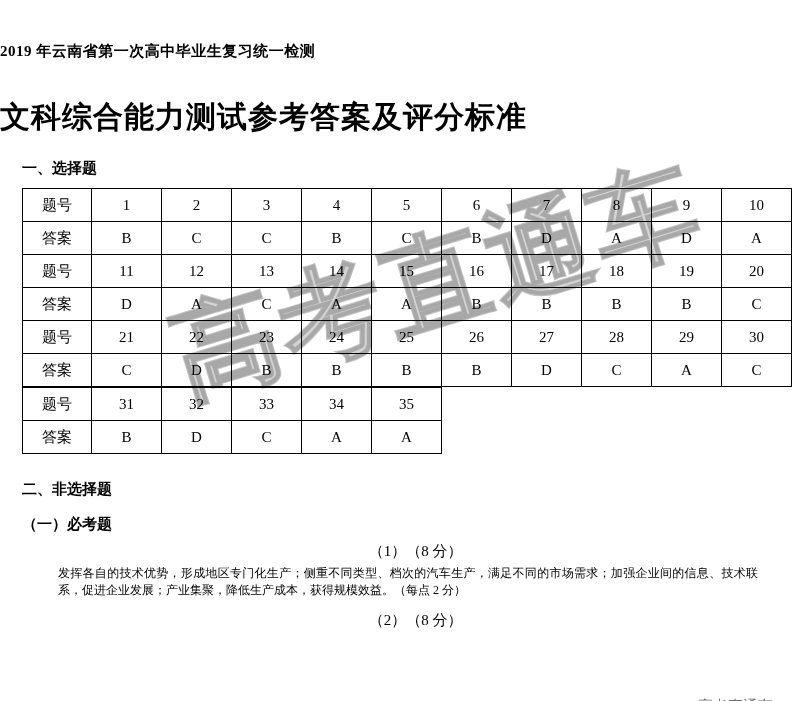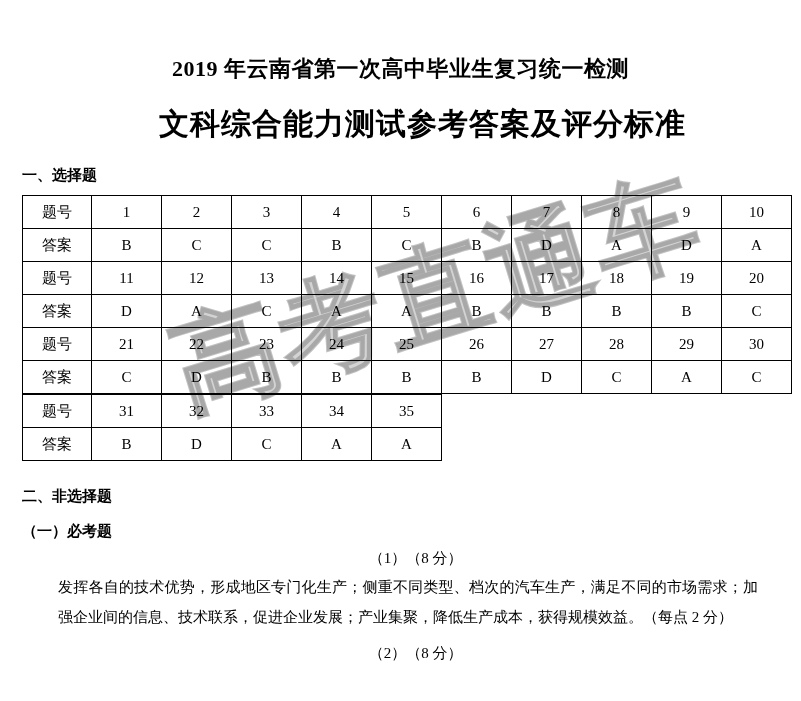--- a/index.html
+++ b/index.html
@@ -23,10 +23,9 @@
     box-sizing: border-box;
   }
   .title-line1 {
-    text-align: center;
-    font-size: 22px;
-    font-weight: bold;
-    margin-top: 54px;
+    font-size: 15px;
+    font-weight: bold;
+    margin-top: 42px;
     letter-spacing: 0.5px;
   }
   .title-line2 {

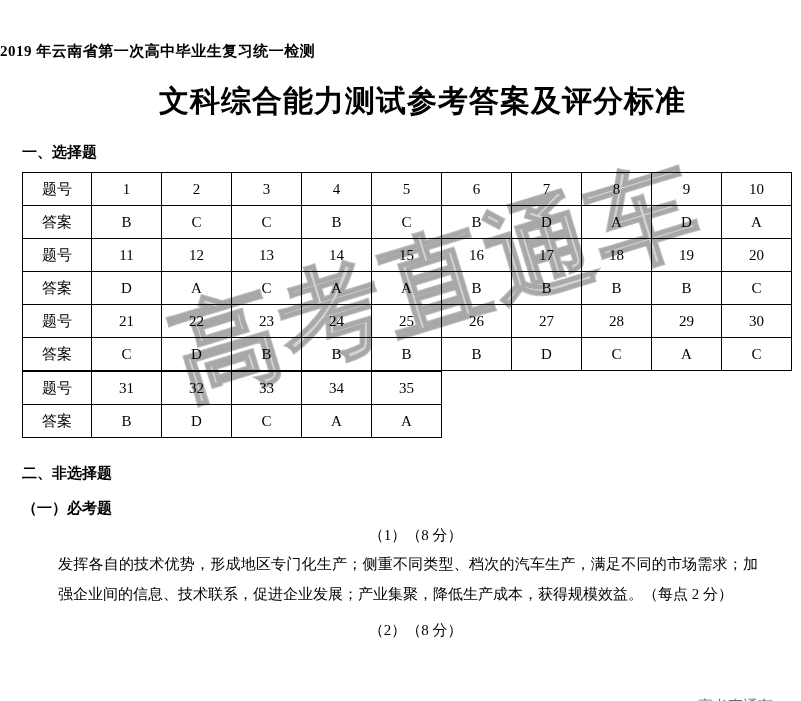--- a/index.html
+++ b/index.html
@@ -29,12 +29,10 @@
     letter-spacing: 0.5px;
   }
   .title-line2 {
-    text-align: center;
     font-size: 30px;
     font-weight: bold;
-    margin-top: 20px;
+    margin-top: 36px;
     letter-spacing: 1px;
-    padding-left: 44px;
   }
   .section-head {
     font-size: 15px;

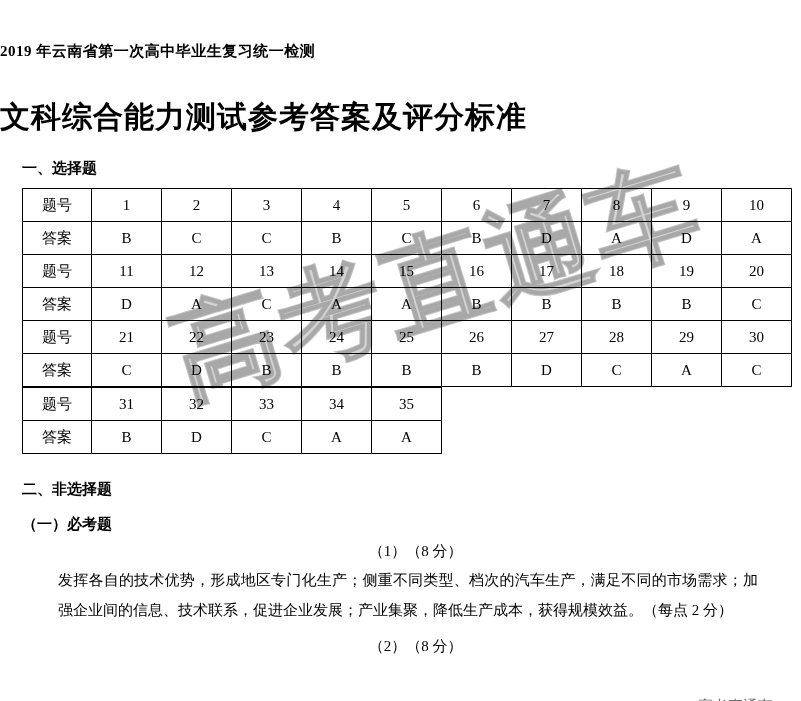--- a/index.html
+++ b/index.html
@@ -85,8 +85,8 @@
     text-align: center;
   }
   .para {
-    font-size: 15px;
-    line-height: 30px;
+    font-size: 12px;
+    line-height: 17px;
     margin: 2px 0 12px 58px;
     width: 700px;
     text-align: justify;

